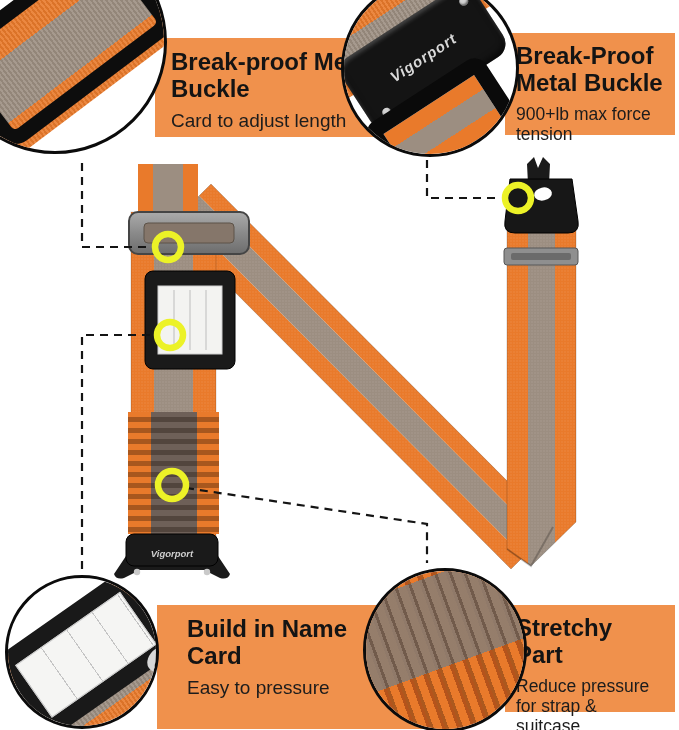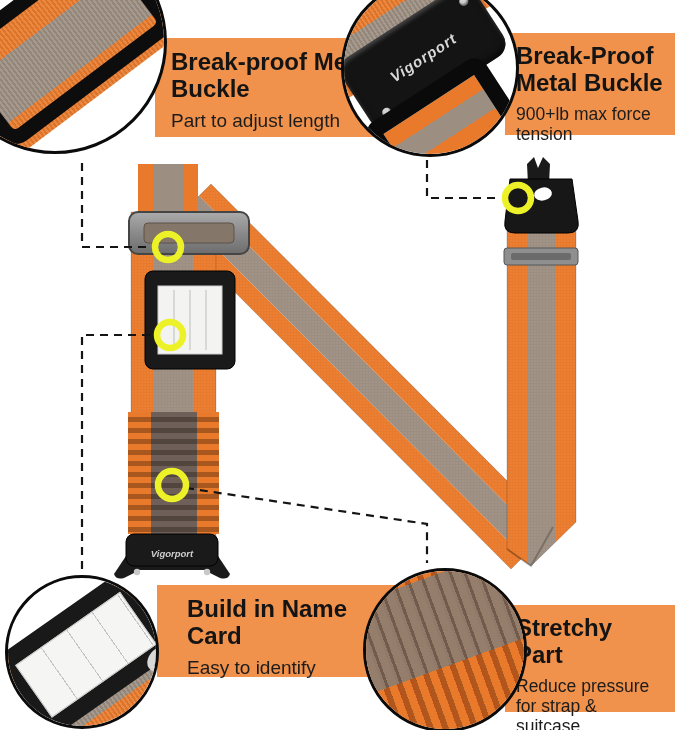--- a/index.html
+++ b/index.html
@@ -174,7 +174,7 @@
 
   <div class="callout" id="box-tl">
     <h3>Break-proof Metal Buckle</h3>
-    <p>Part to adjust length</p>
+    <p>Card to adjust length</p>
   </div>
   <div class="callout narrow" id="box-tr">
     <h3>Break-Proof Metal Buckle</h3>

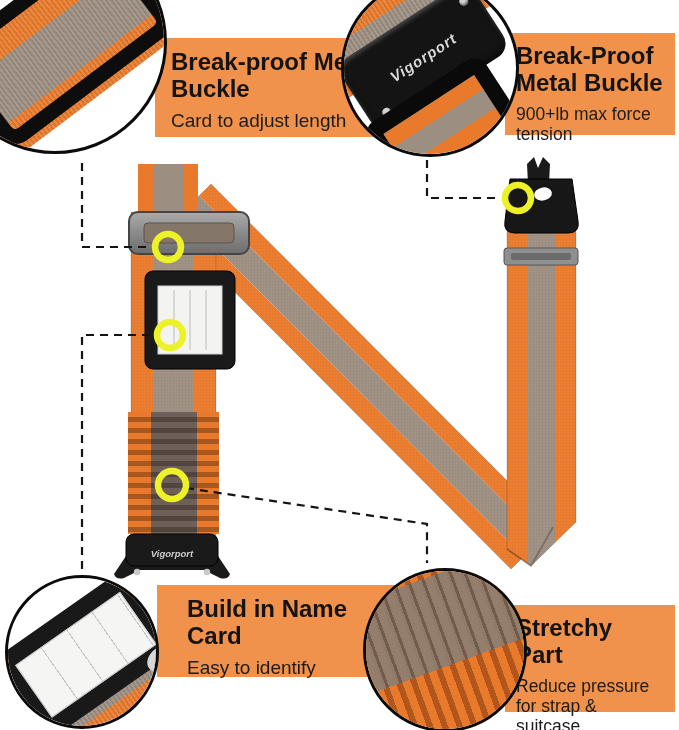--- a/index.html
+++ b/index.html
@@ -14,7 +14,7 @@
   .callout.narrow p{font-size:17.5px;}
   #box-tl{left:155px;top:38px;width:292px;height:99px;}
   #box-tr{left:505px;top:33px;width:170px;height:102px;}
-  #box-bl{left:157px;top:585px;width:291px;height:92px;padding-left:30px;}
+  #box-bl{left:157px;top:605px;width:291px;height:124px;padding-left:30px;}
   #box-br{left:505px;top:605px;width:170px;height:107px;}
   
   .detail{position:absolute;z-index:3;border:3px solid #0b0b0b;border-radius:50%;overflow:hidden;background:#fff;box-sizing:border-box;}

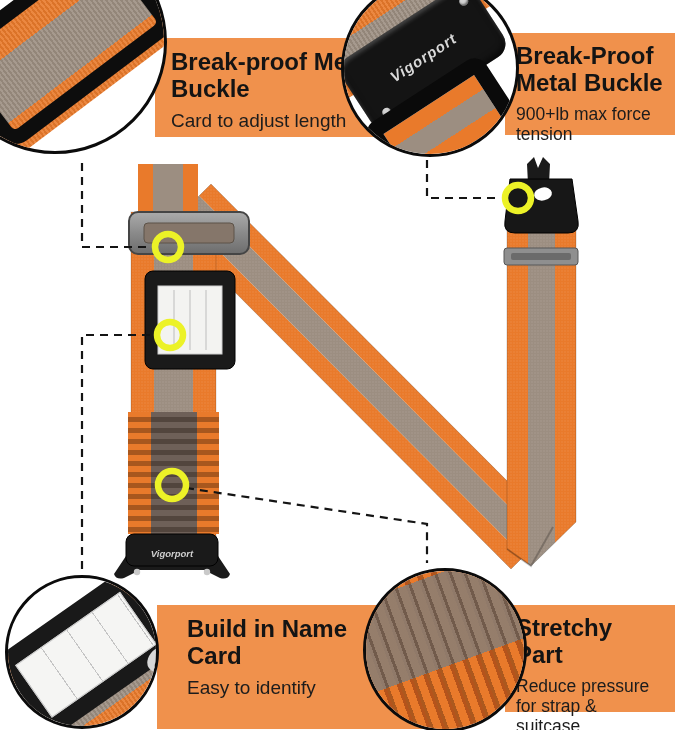--- a/index.html
+++ b/index.html
@@ -182,7 +182,7 @@
   </div>
   <div class="callout" id="box-bl">
     <h3>Build in Name Card</h3>
-    <p>Easy to identify</p>
+    <p>Easy to pressure</p>
   </div>
   <div class="callout narrow" id="box-br">
     <h3>Stretchy Part</h3>

